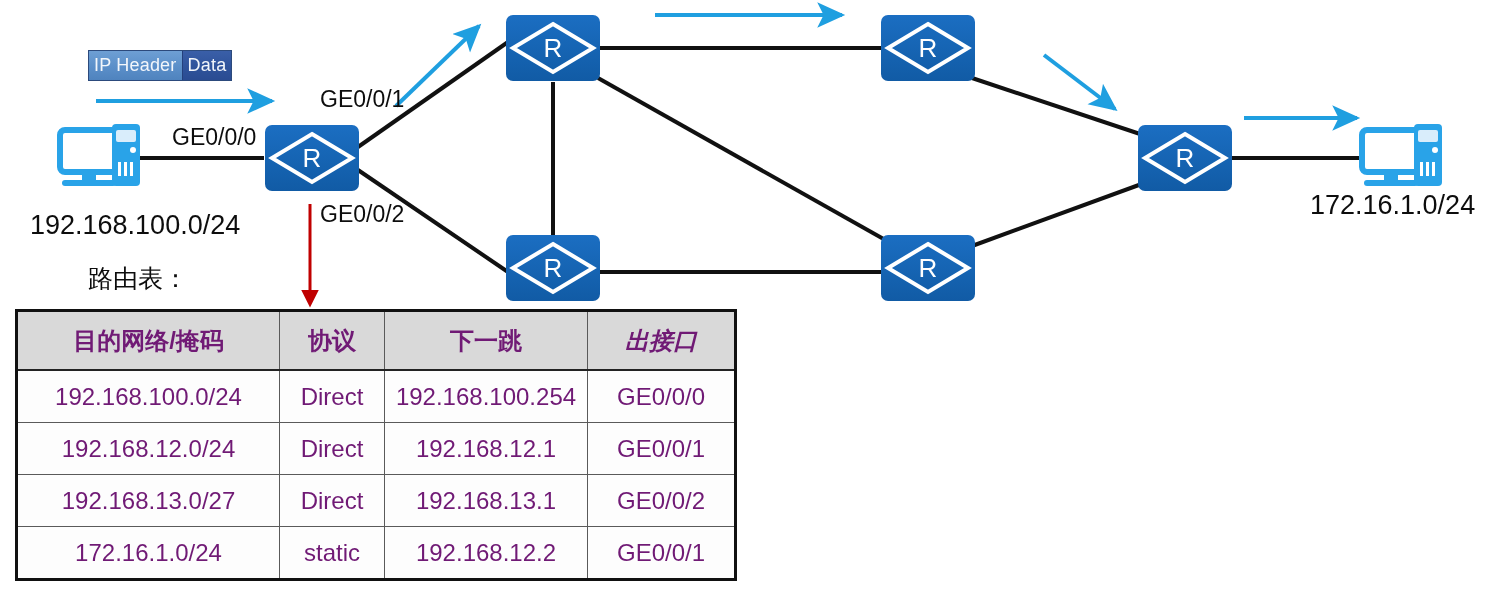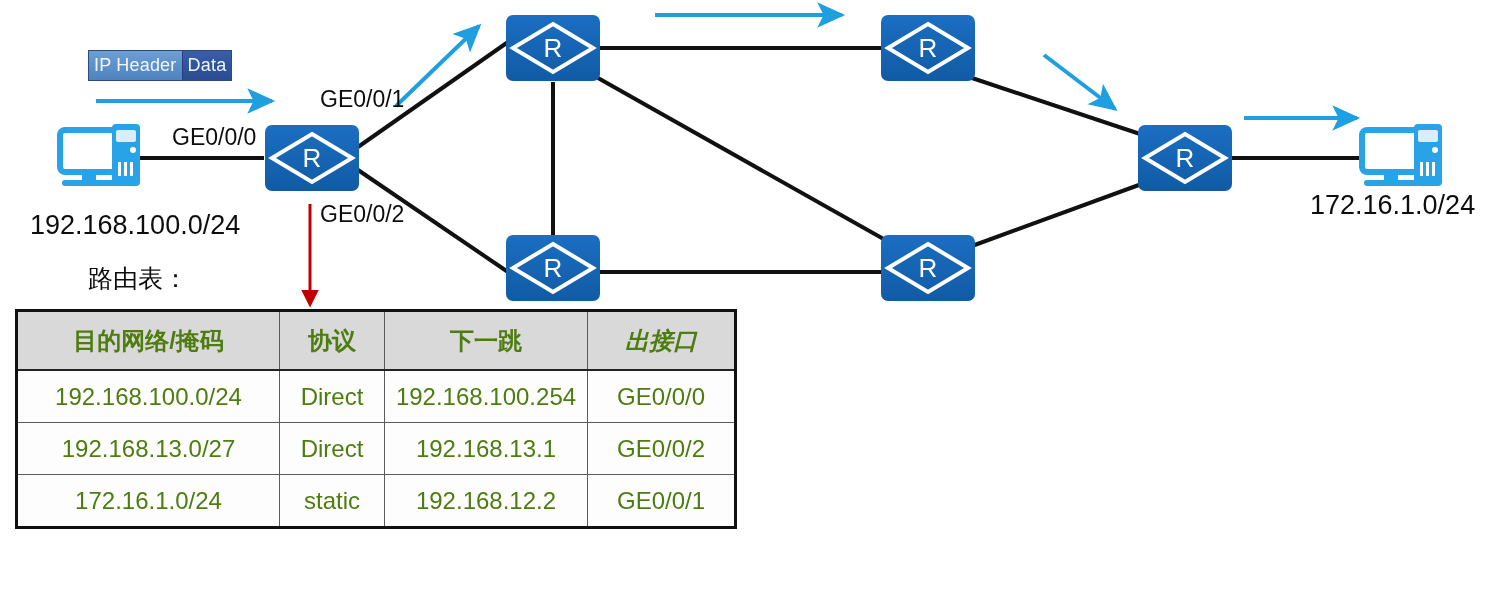--- a/index.html
+++ b/index.html
@@ -79,7 +79,7 @@
   table.rt th, table.rt td {
     border: 1px solid #5a5a5a;
     text-align: center;
-    color: #4d7c0f;
+    color: #701a75;
     font-family: "Liberation Sans", "DejaVu Sans", sans-serif;
   }
   table.rt thead th {

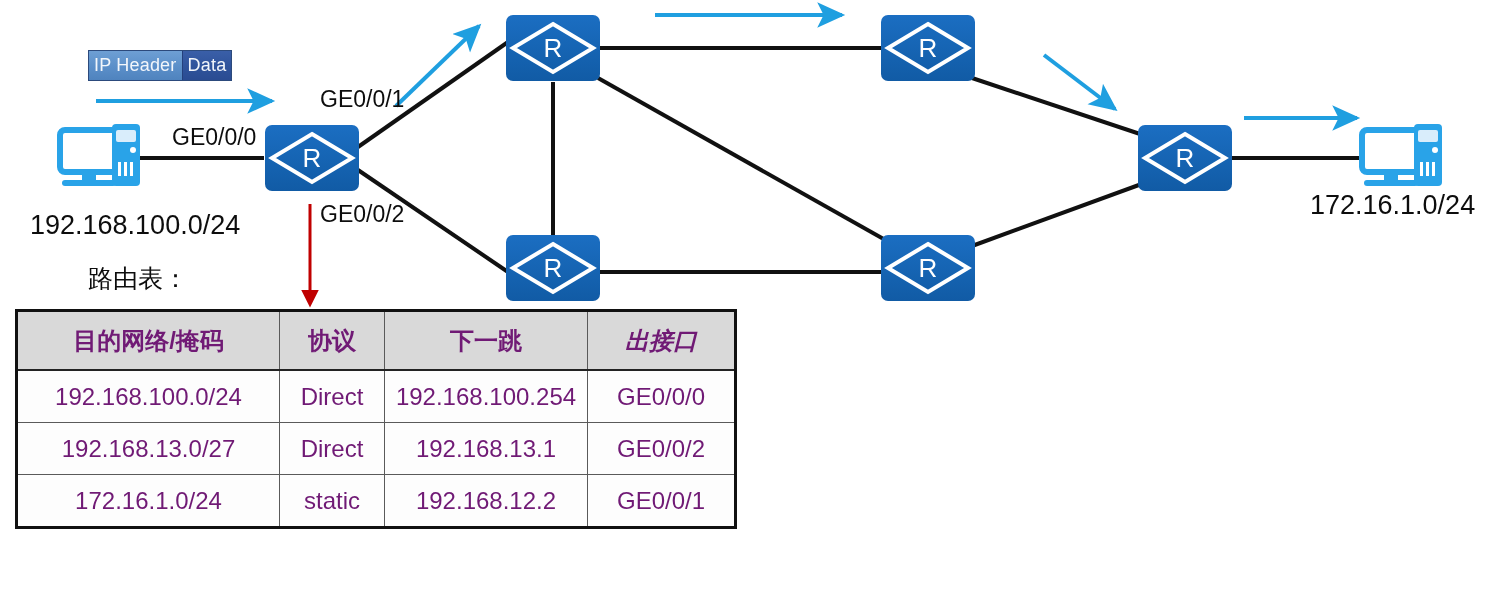--- a/index.html
+++ b/index.html
@@ -250,6 +250,12 @@
           <td class="last">GE0/0/0</td>
         </tr>
         <tr>
+          <td class="first">192.168.12.0/24</td>
+          <td>Direct</td>
+          <td>192.168.12.1</td>
+          <td class="last">GE0/0/1</td>
+        </tr>
+        <tr>
           <td class="first">192.168.13.0/27</td>
           <td>Direct</td>
           <td>192.168.13.1</td>

